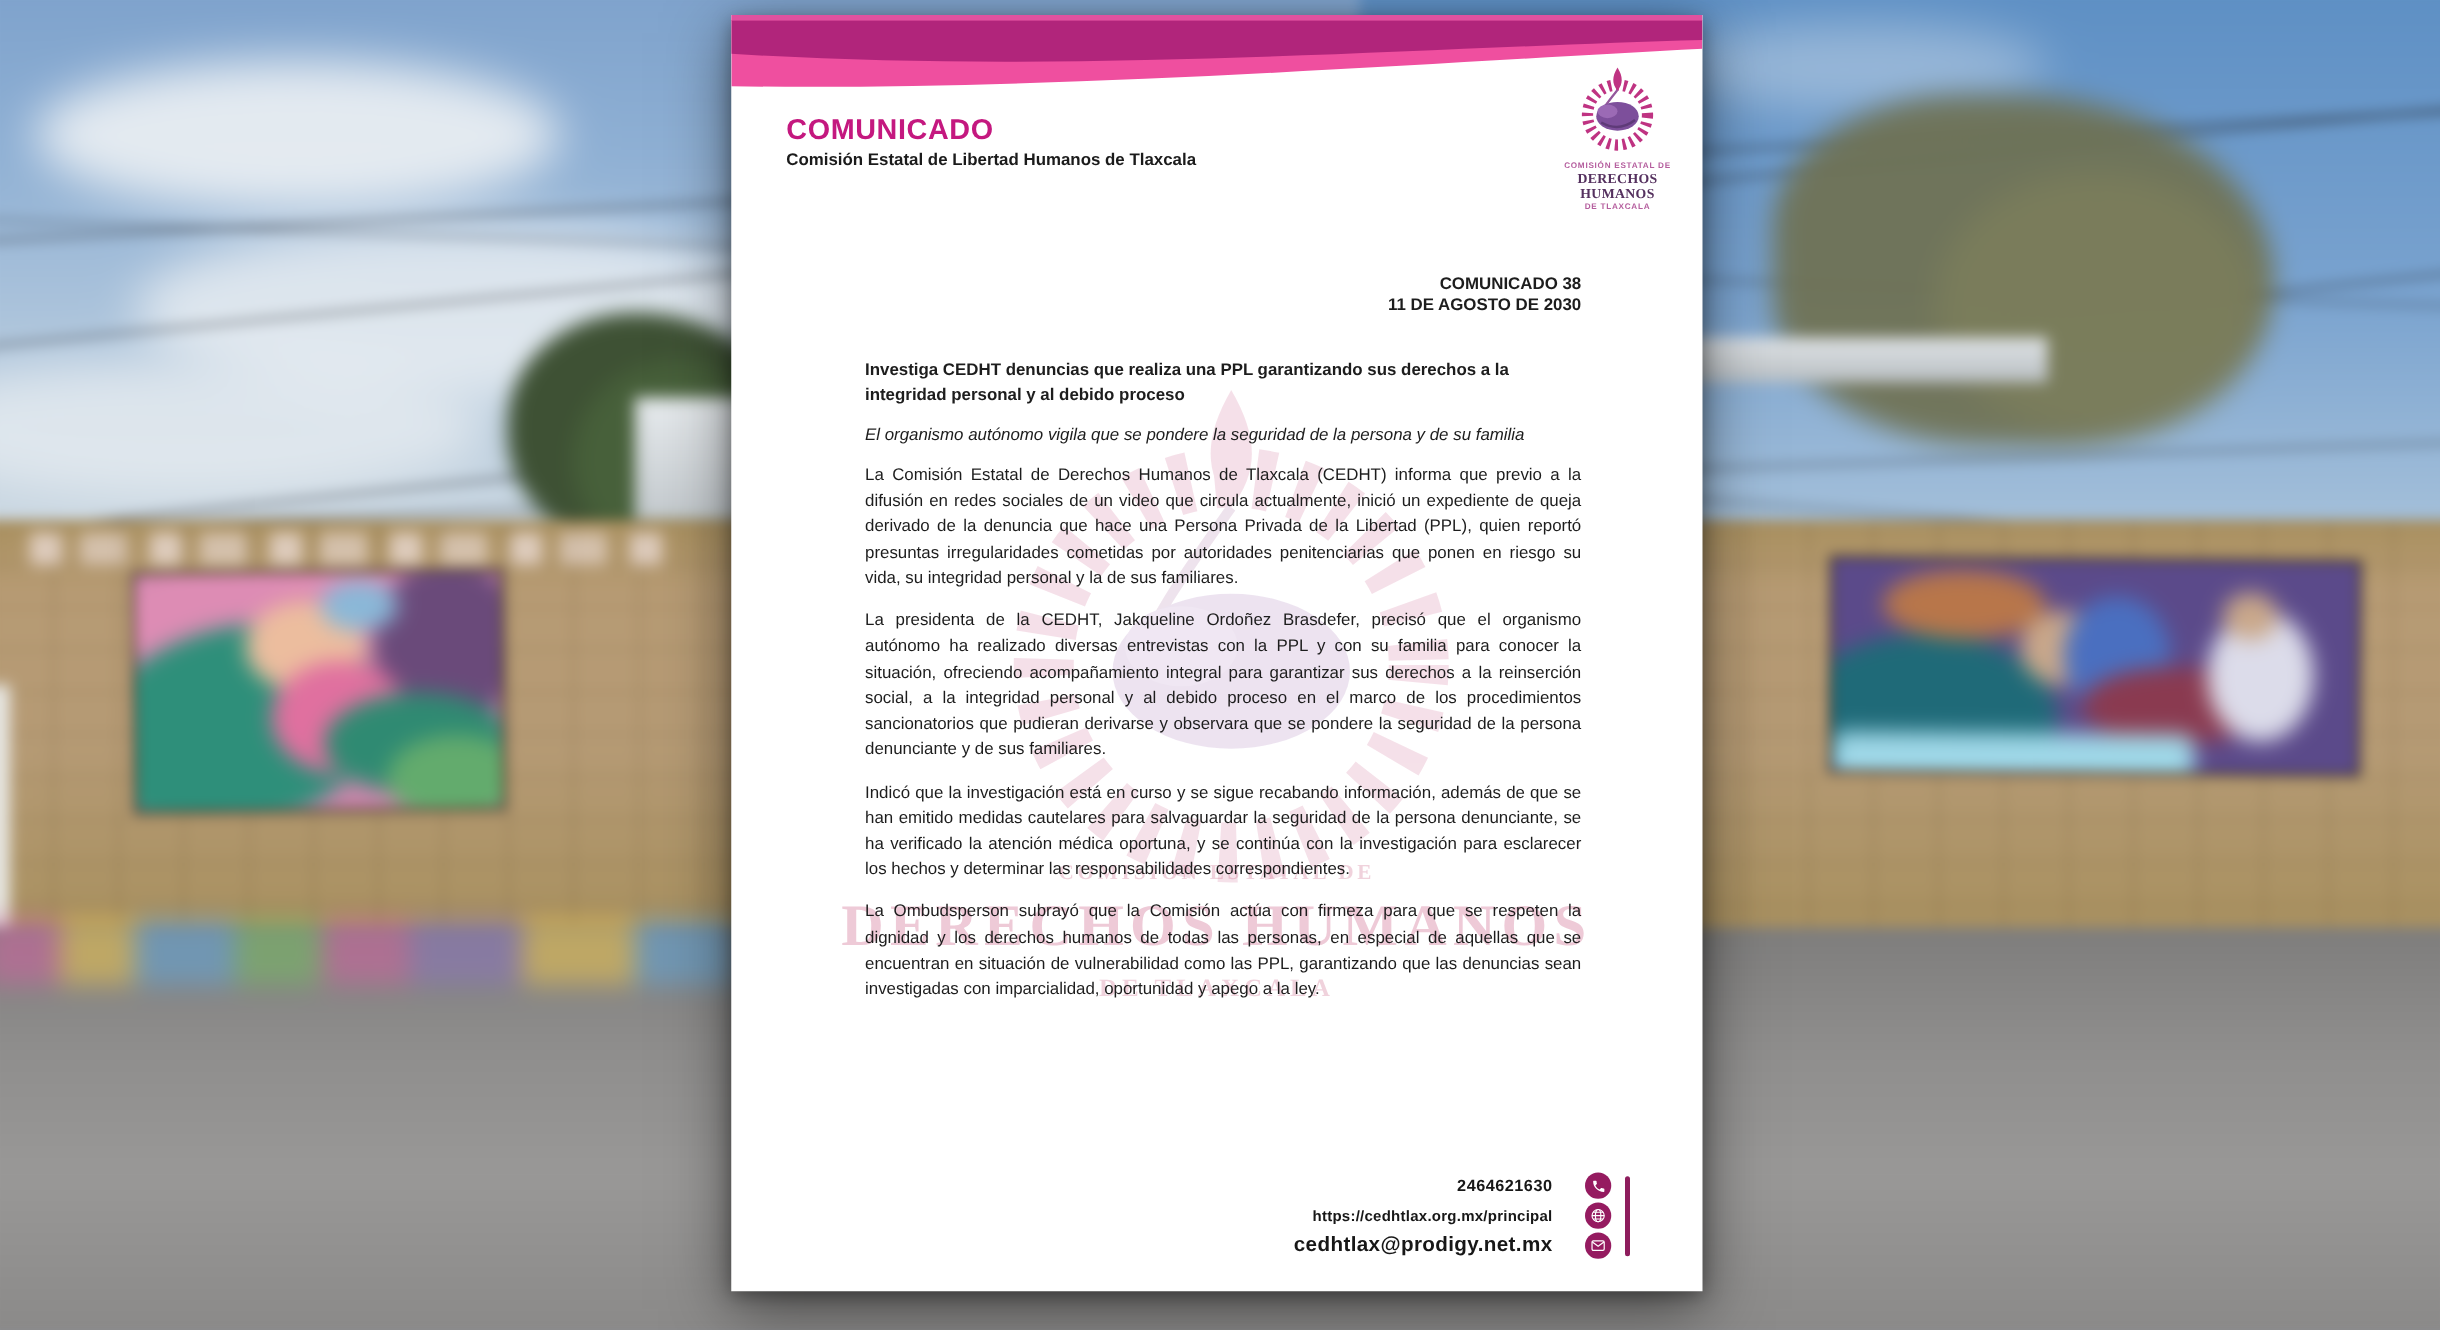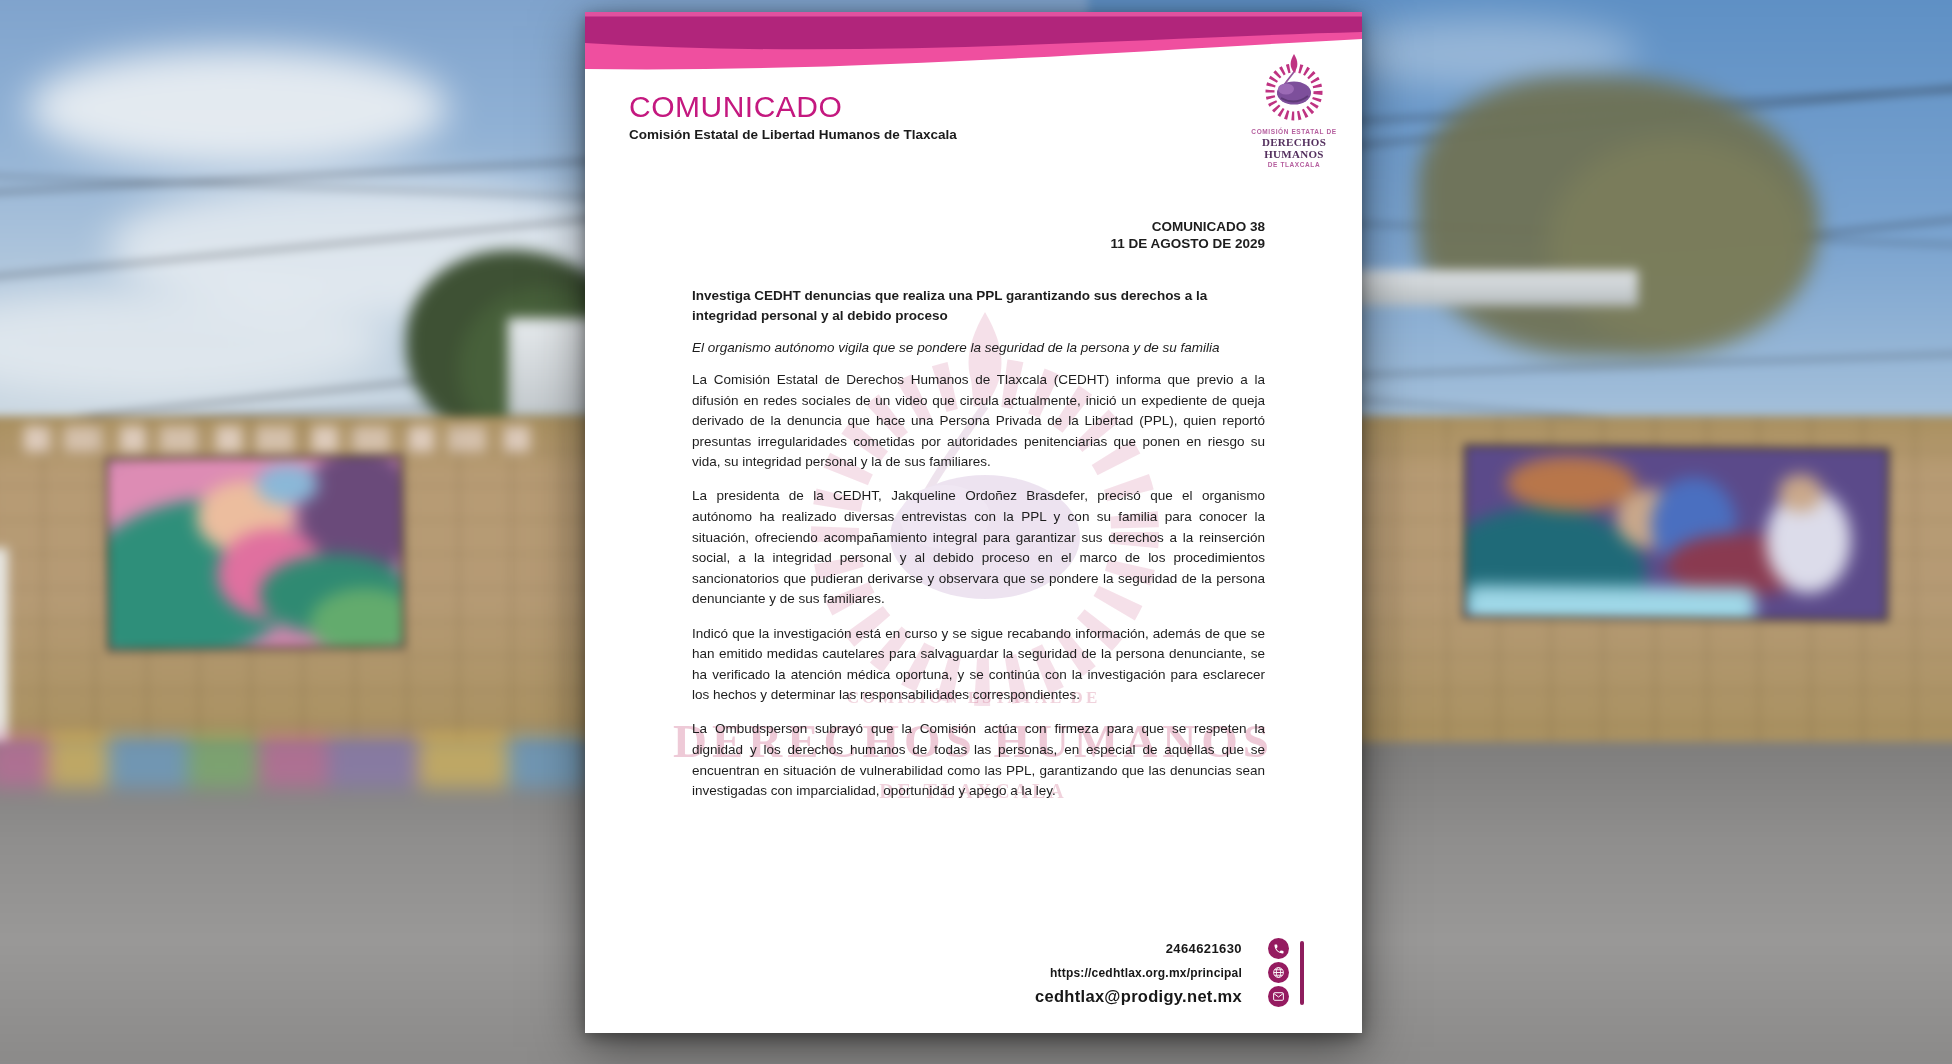--- a/index.html
+++ b/index.html
@@ -40,7 +40,7 @@
        box-shadow:0 14px 48px rgba(0,0,0,.5), 0 4px 14px rgba(0,0,0,.35);overflow:hidden;}
   .banner{position:absolute;left:0;top:0;width:777px;height:80px;}
   .doc-header{position:absolute;left:44px;top:78px;}
-  .doc-title{font-size:30px;font-weight:normal;letter-spacing:.5px;}
+  .doc-title{font-size:23px;font-weight:bold;letter-spacing:.5px;}
   .doc-subtitle{font-size:13.5px;font-weight:bold;color:#1b1b1b;margin-top:3px;}
   .logo{position:absolute;left:648px;top:38px;width:122px;text-align:center;}
   .logo-l1,.logo-l3{font-size:6.5px;letter-spacing:.6px;color:#b55e9e;font-weight:bold;}

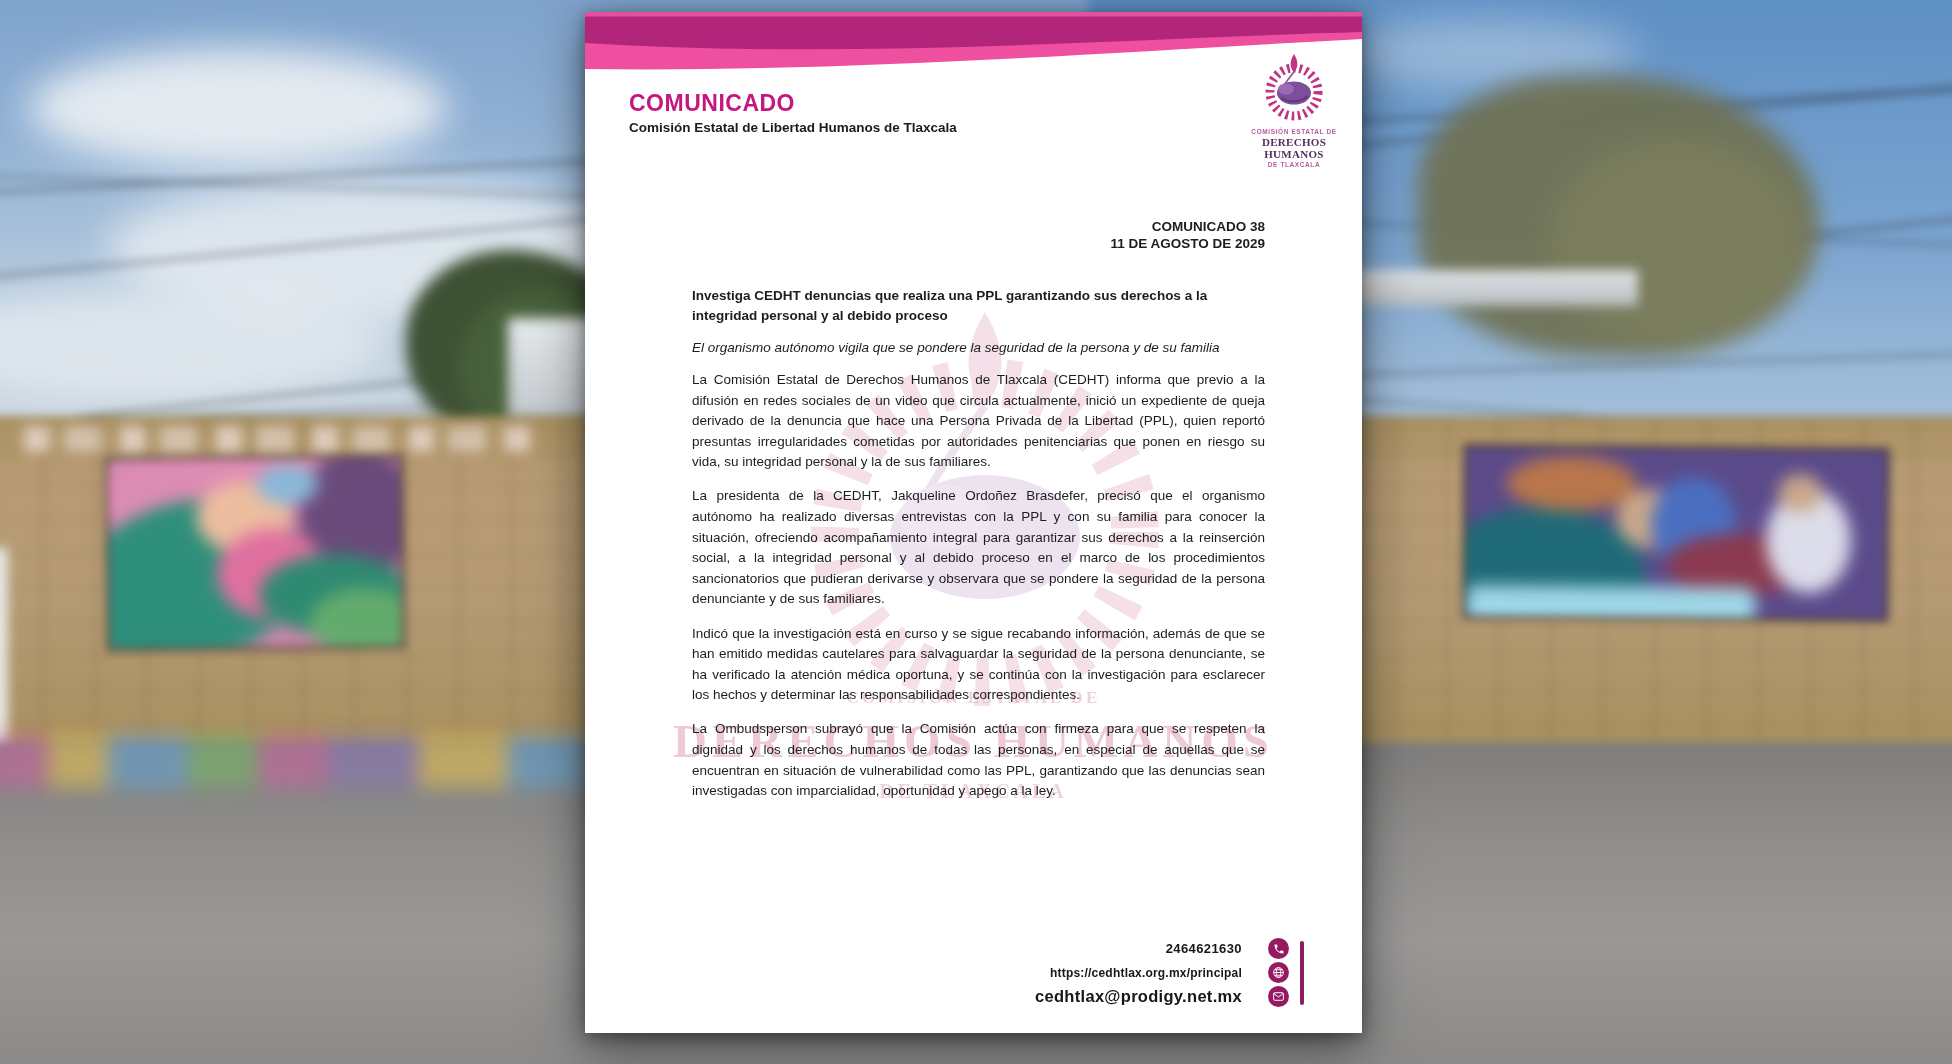--- a/index.html
+++ b/index.html
@@ -176,7 +176,7 @@
     <div class="content">
       <div class="meta">
         <div>COMUNICADO 38</div>
-        <div>11 DE AGOSTO DE 2029</div>
+        <div>11 DE AGOSTO DE 2030</div>
       </div>
       <div class="headline">Investiga CEDHT denuncias que realiza una PPL garantizando sus derechos a la integridad personal y al debido proceso</div>
       <div class="subheadline">El organismo autónomo vigila que se pondere la seguridad de la persona y de su familia</div>

